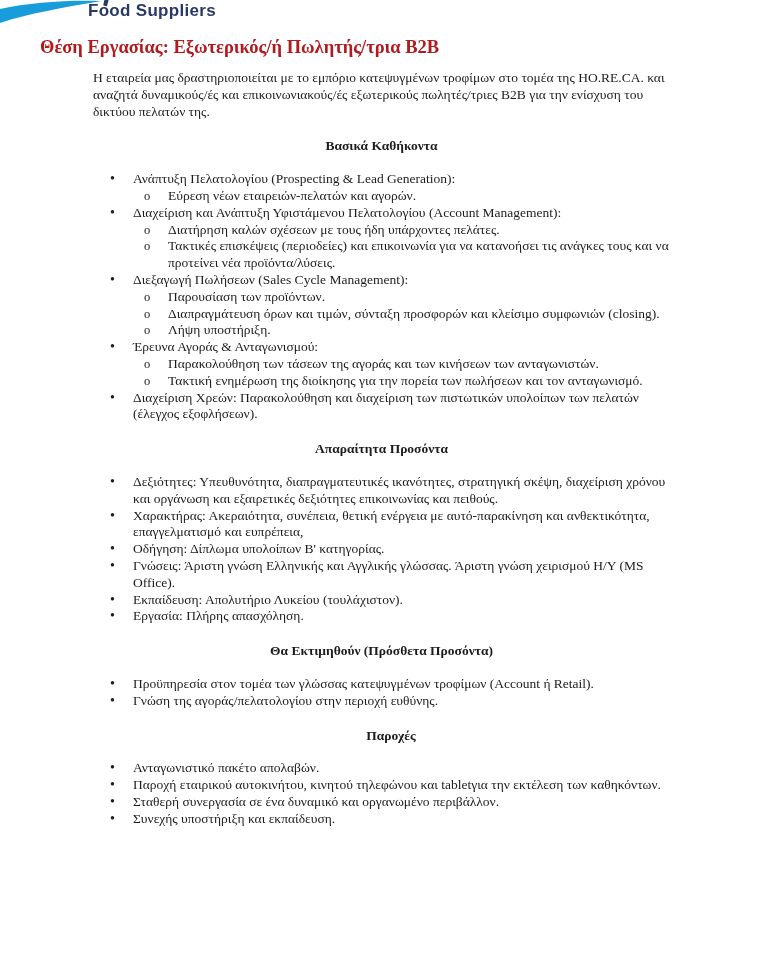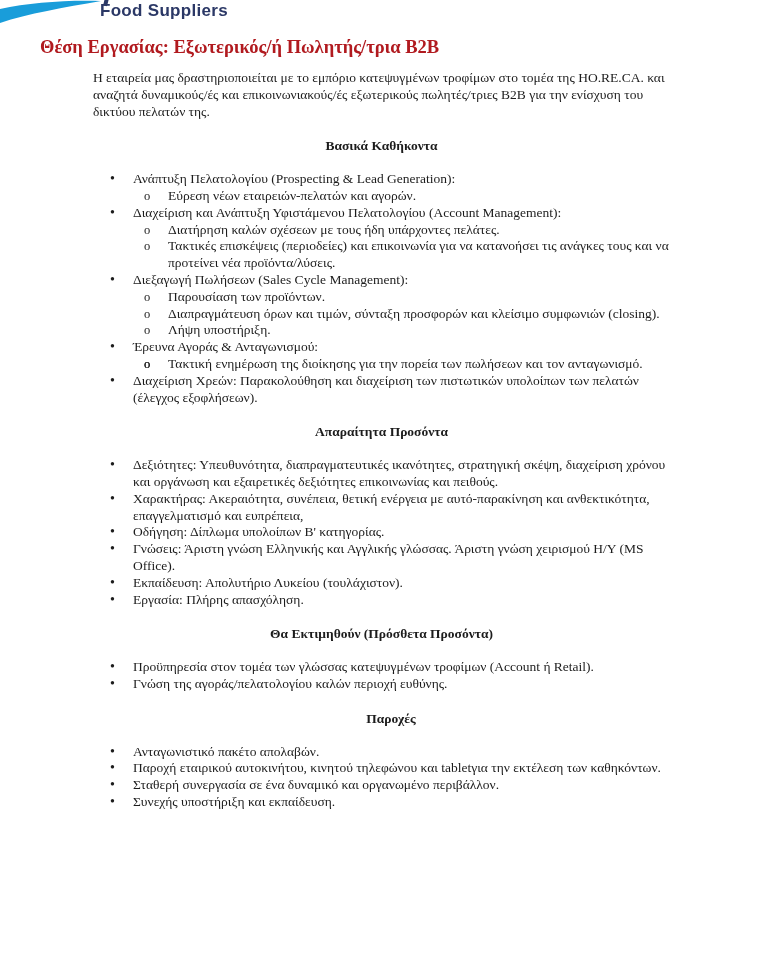--- a/index.html
+++ b/index.html
@@ -21,7 +21,7 @@
     background:#2b3866;transform:rotate(14deg);border-radius:1px;
   }
   .logo-text{
-    position:absolute;left:100px;top:3px;
+    position:absolute;left:88px;top:3px;
     font-family:"Liberation Sans", sans-serif;
     font-weight:bold;font-size:17px;letter-spacing:.3px;
     color:#2b3866;white-space:nowrap;

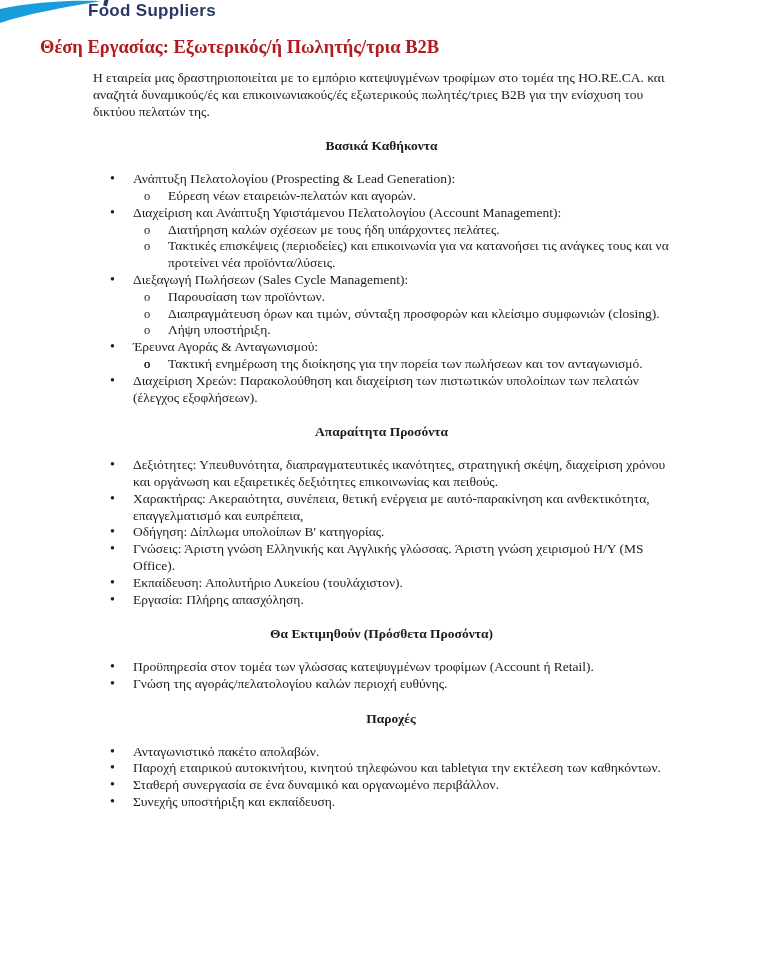--- a/index.html
+++ b/index.html
@@ -84,7 +84,7 @@
             <div class="item l2"><span class="marker">o</span><span>Διαπραγμάτευση όρων και τιμών, σύνταξη προσφορών και κλείσιμο συμφωνιών (closing).</span></div>
             <div class="item l2"><span class="marker">o</span><span>Λήψη υποστήριξη.</span></div>
             <div class="item l1"><span class="marker">•</span><span class="b">Έρευνα Αγοράς &amp; Ανταγωνισμού:</span></div>
-            <div class="item l2"><span class="marker">o</span></div>
+            <div class="item l2"><span class="marker">o</span><span>Παρακολούθηση των τάσεων της αγοράς και των κινήσεων των ανταγωνιστών.</span></div>
             <div class="item l2"><span class="marker">o</span><span>Τακτική ενημέρωση της διοίκησης για την πορεία των πωλήσεων και τον ανταγωνισμό.</span></div>
             <div class="item l1"><span class="marker">•</span><span class="b">Διαχείριση Χρεών:</span><span> Παρακολούθηση και διαχείριση των πιστωτικών υπολοίπων των πελατών (έλεγχος εξοφλήσεων).</span></div>
           </div>

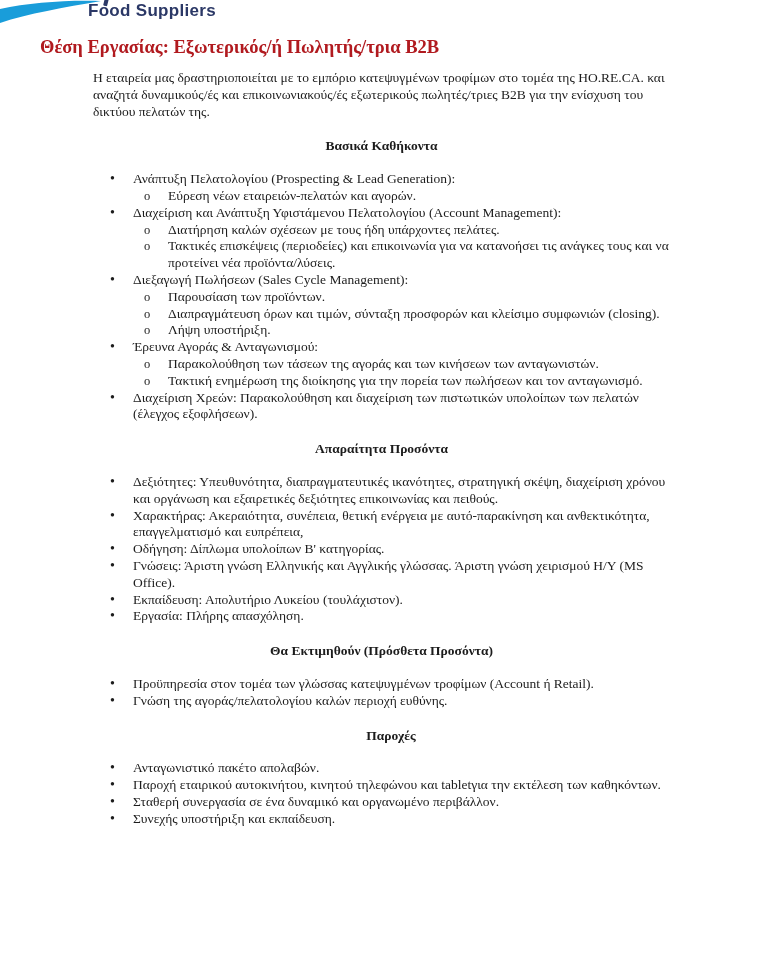--- a/index.html
+++ b/index.html
@@ -104,7 +104,7 @@
           <div class="section-heading">Θα Εκτιμηθούν (Πρόσθετα Προσόντα)</div>
           <div class="list">
             <div class="item l1"><span class="marker">•</span><span>Προϋπηρεσία στον τομέα των γλώσσας </span><span class="b">κατεψυγμένων τροφίμων</span><span> (Account ή Retail).</span></div>
-            <div class="item l1"><span class="marker">•</span><span>Γνώση της αγοράς/πελατολογίου καλών περιοχή ευθύνης.</span></div>
+            <div class="item l1"><span class="marker">•</span><span>Γνώση της αγοράς/πελατολογίου στην περιοχή ευθύνης.</span></div>
           </div>
         </section>
         <section>

